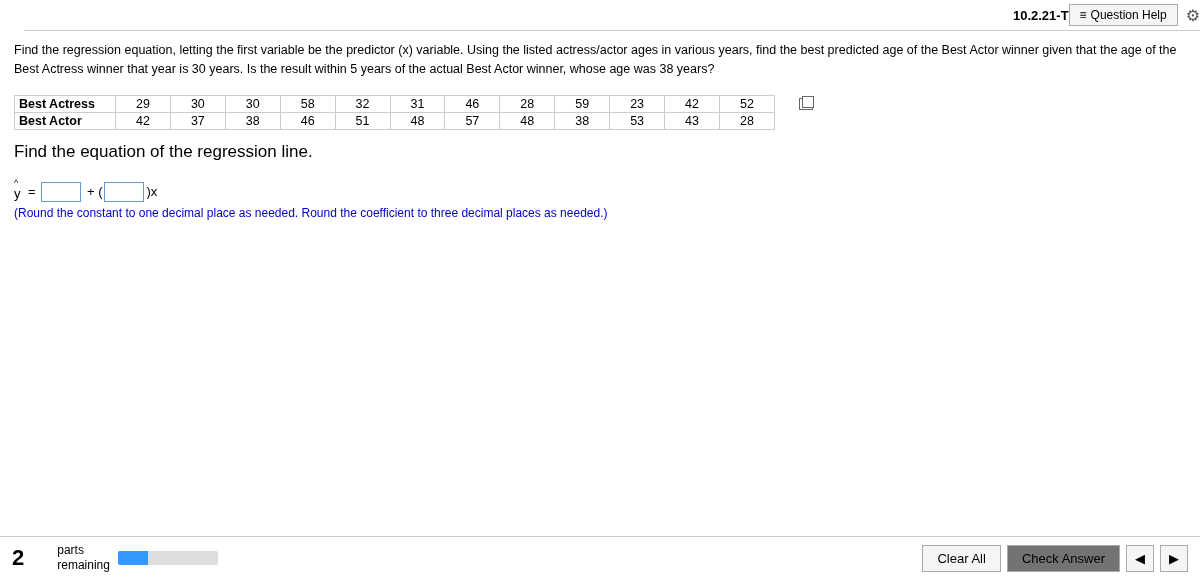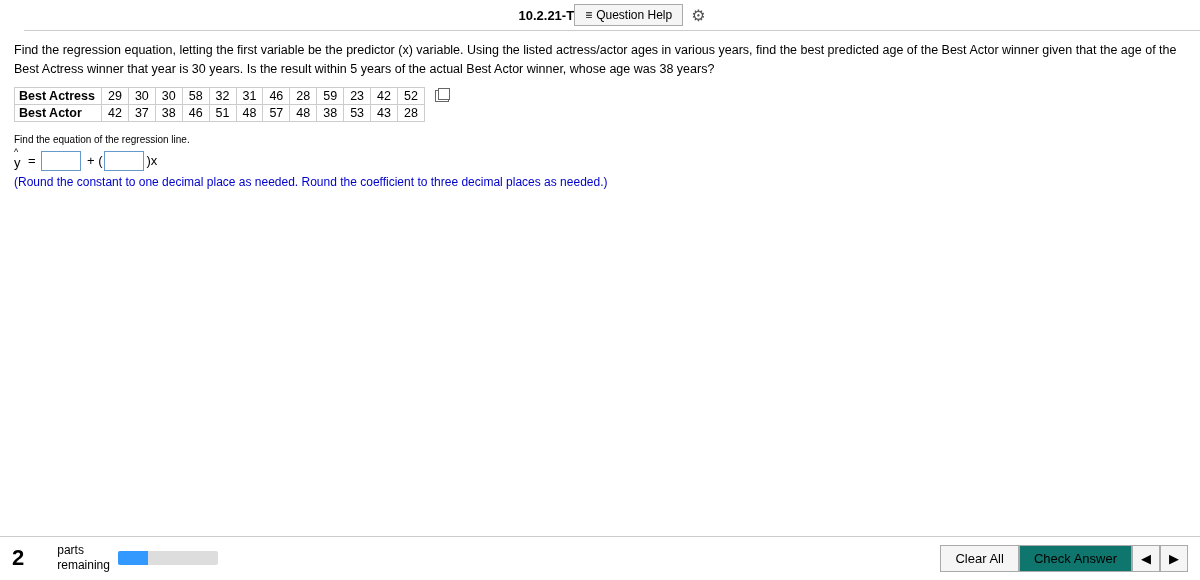--- a/index.html
+++ b/index.html
@@ -19,7 +19,7 @@
     #title-bar {
       display: flex;
       align-items: center;
-      justify-content: center;
+      justify-content: flex-end;
       border-bottom: 1px solid #ccc;
       padding: 4px 0;
       background: #fff;

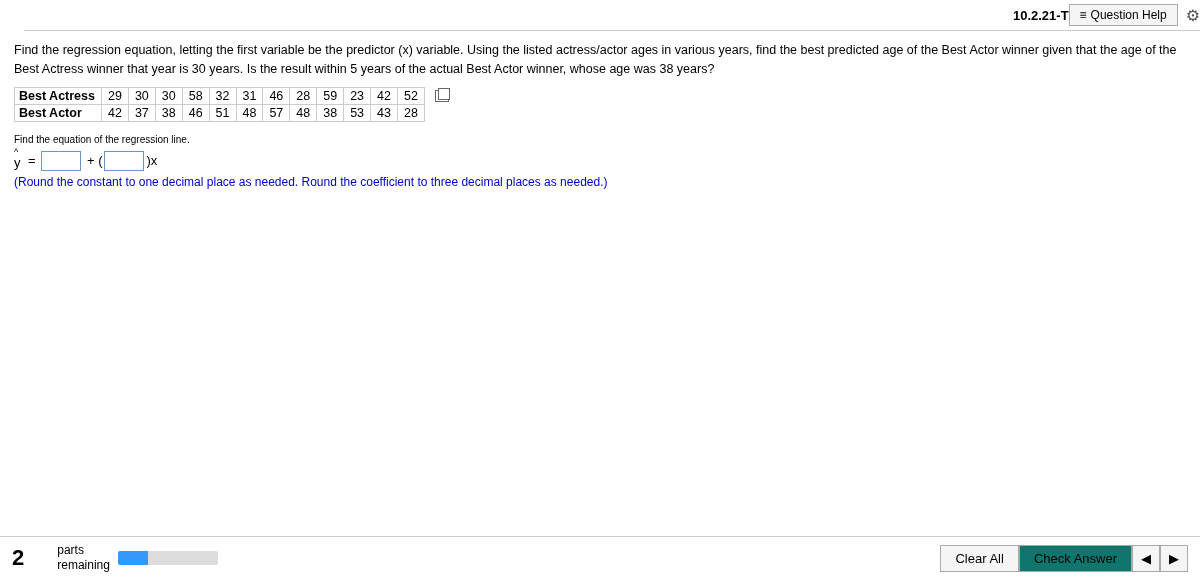--- a/index.html
+++ b/index.html
@@ -63,7 +63,7 @@
     #problem-text {
       font-size: 12.5px;
       line-height: 1.5;
-      margin-bottom: 8px;
+      margin-bottom: 16px;
     }
 
     

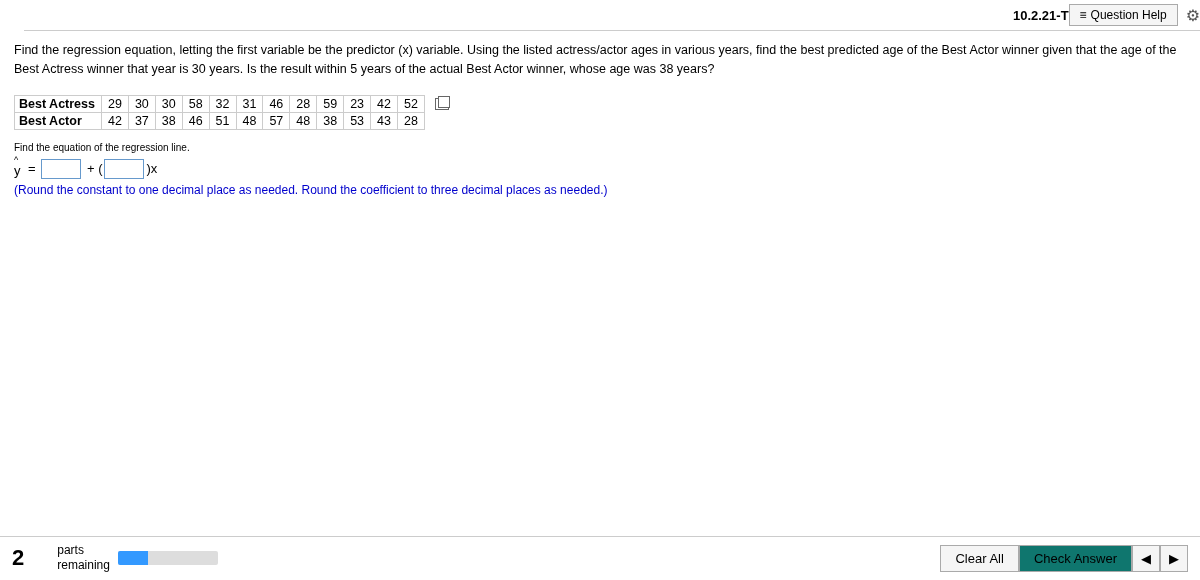--- a/index.html
+++ b/index.html
@@ -73,7 +73,7 @@
       font-size: 12.5px;
     }
     #data-table td {
-      padding: 1px 6px;
+      padding: 1px 20px;
       border: 1px solid #ccc;
       text-align: center;
       min-width: 24px;

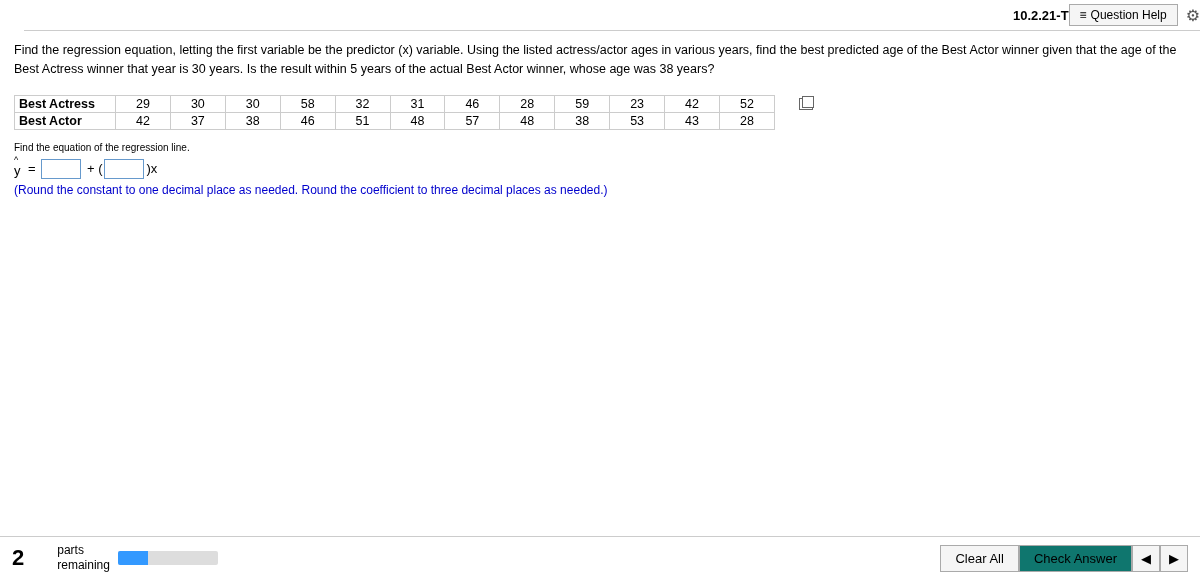--- a/index.html
+++ b/index.html
@@ -86,8 +86,8 @@
     }
 
     #find-equation-label {
-      font-size: 10px;
-      margin-bottom: 6px;
+      font-size: 17px;
+      margin-bottom: 20px;
     }
 
     

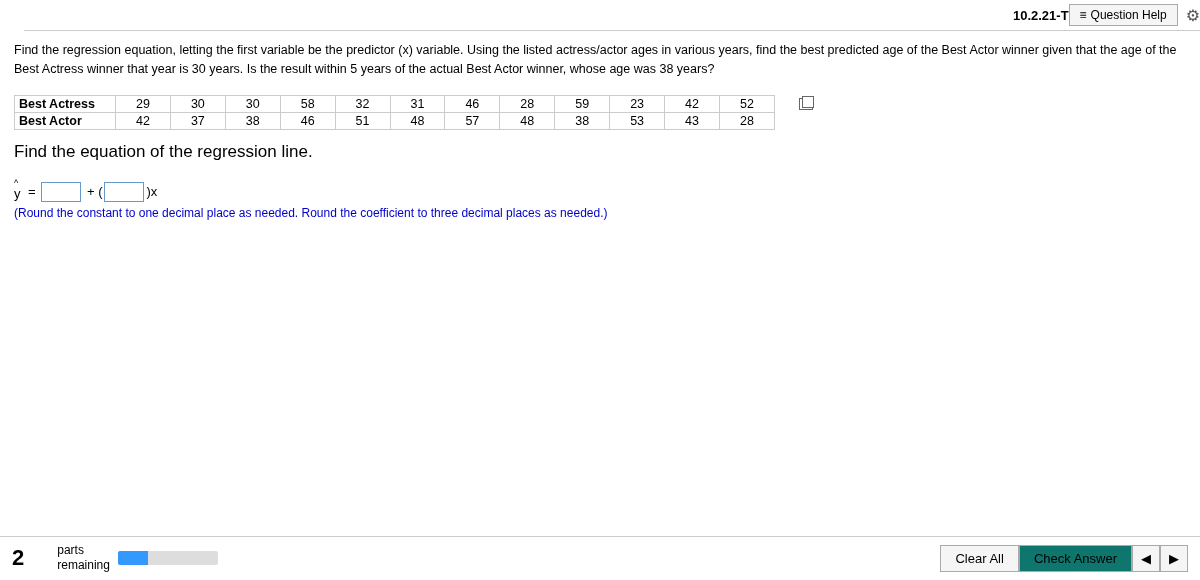--- a/index.html
+++ b/index.html
@@ -193,6 +193,7 @@
     #bottom-right {
       display: flex;
       align-items: center;
+      gap: 6px;
     }
 
     #hint-icon {

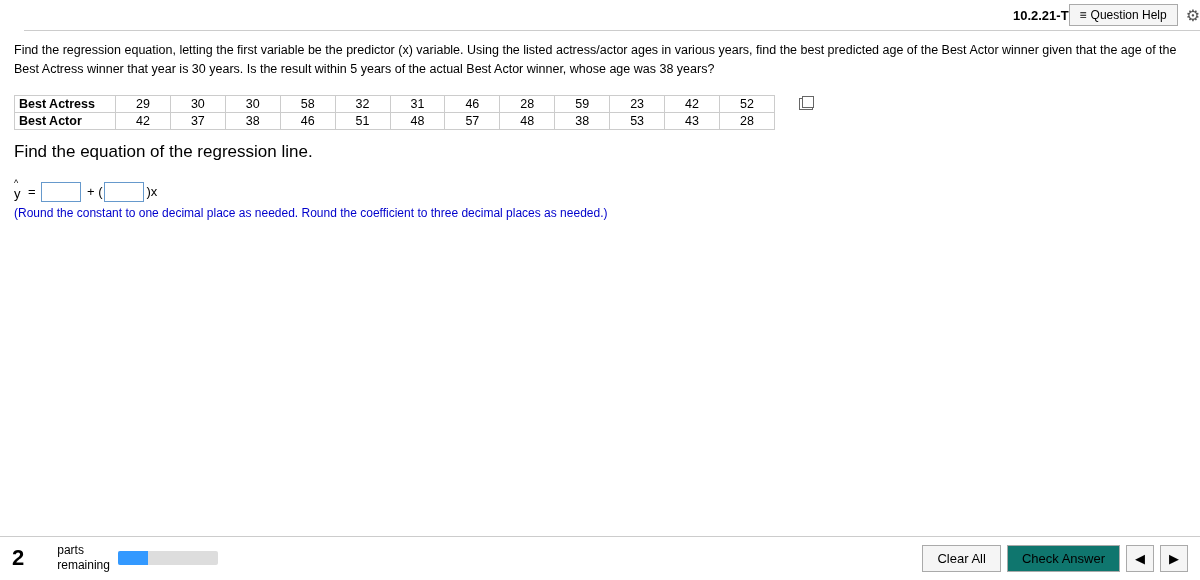--- a/index.html
+++ b/index.html
@@ -231,7 +231,7 @@
       background: #f5f5f5;
     }
     #check-answer-btn {
-      background: #0f766e;
+      background: #737373;
       border: 1px solid #aaa;
       padding: 5px 14px;
       font-size: 13px;

